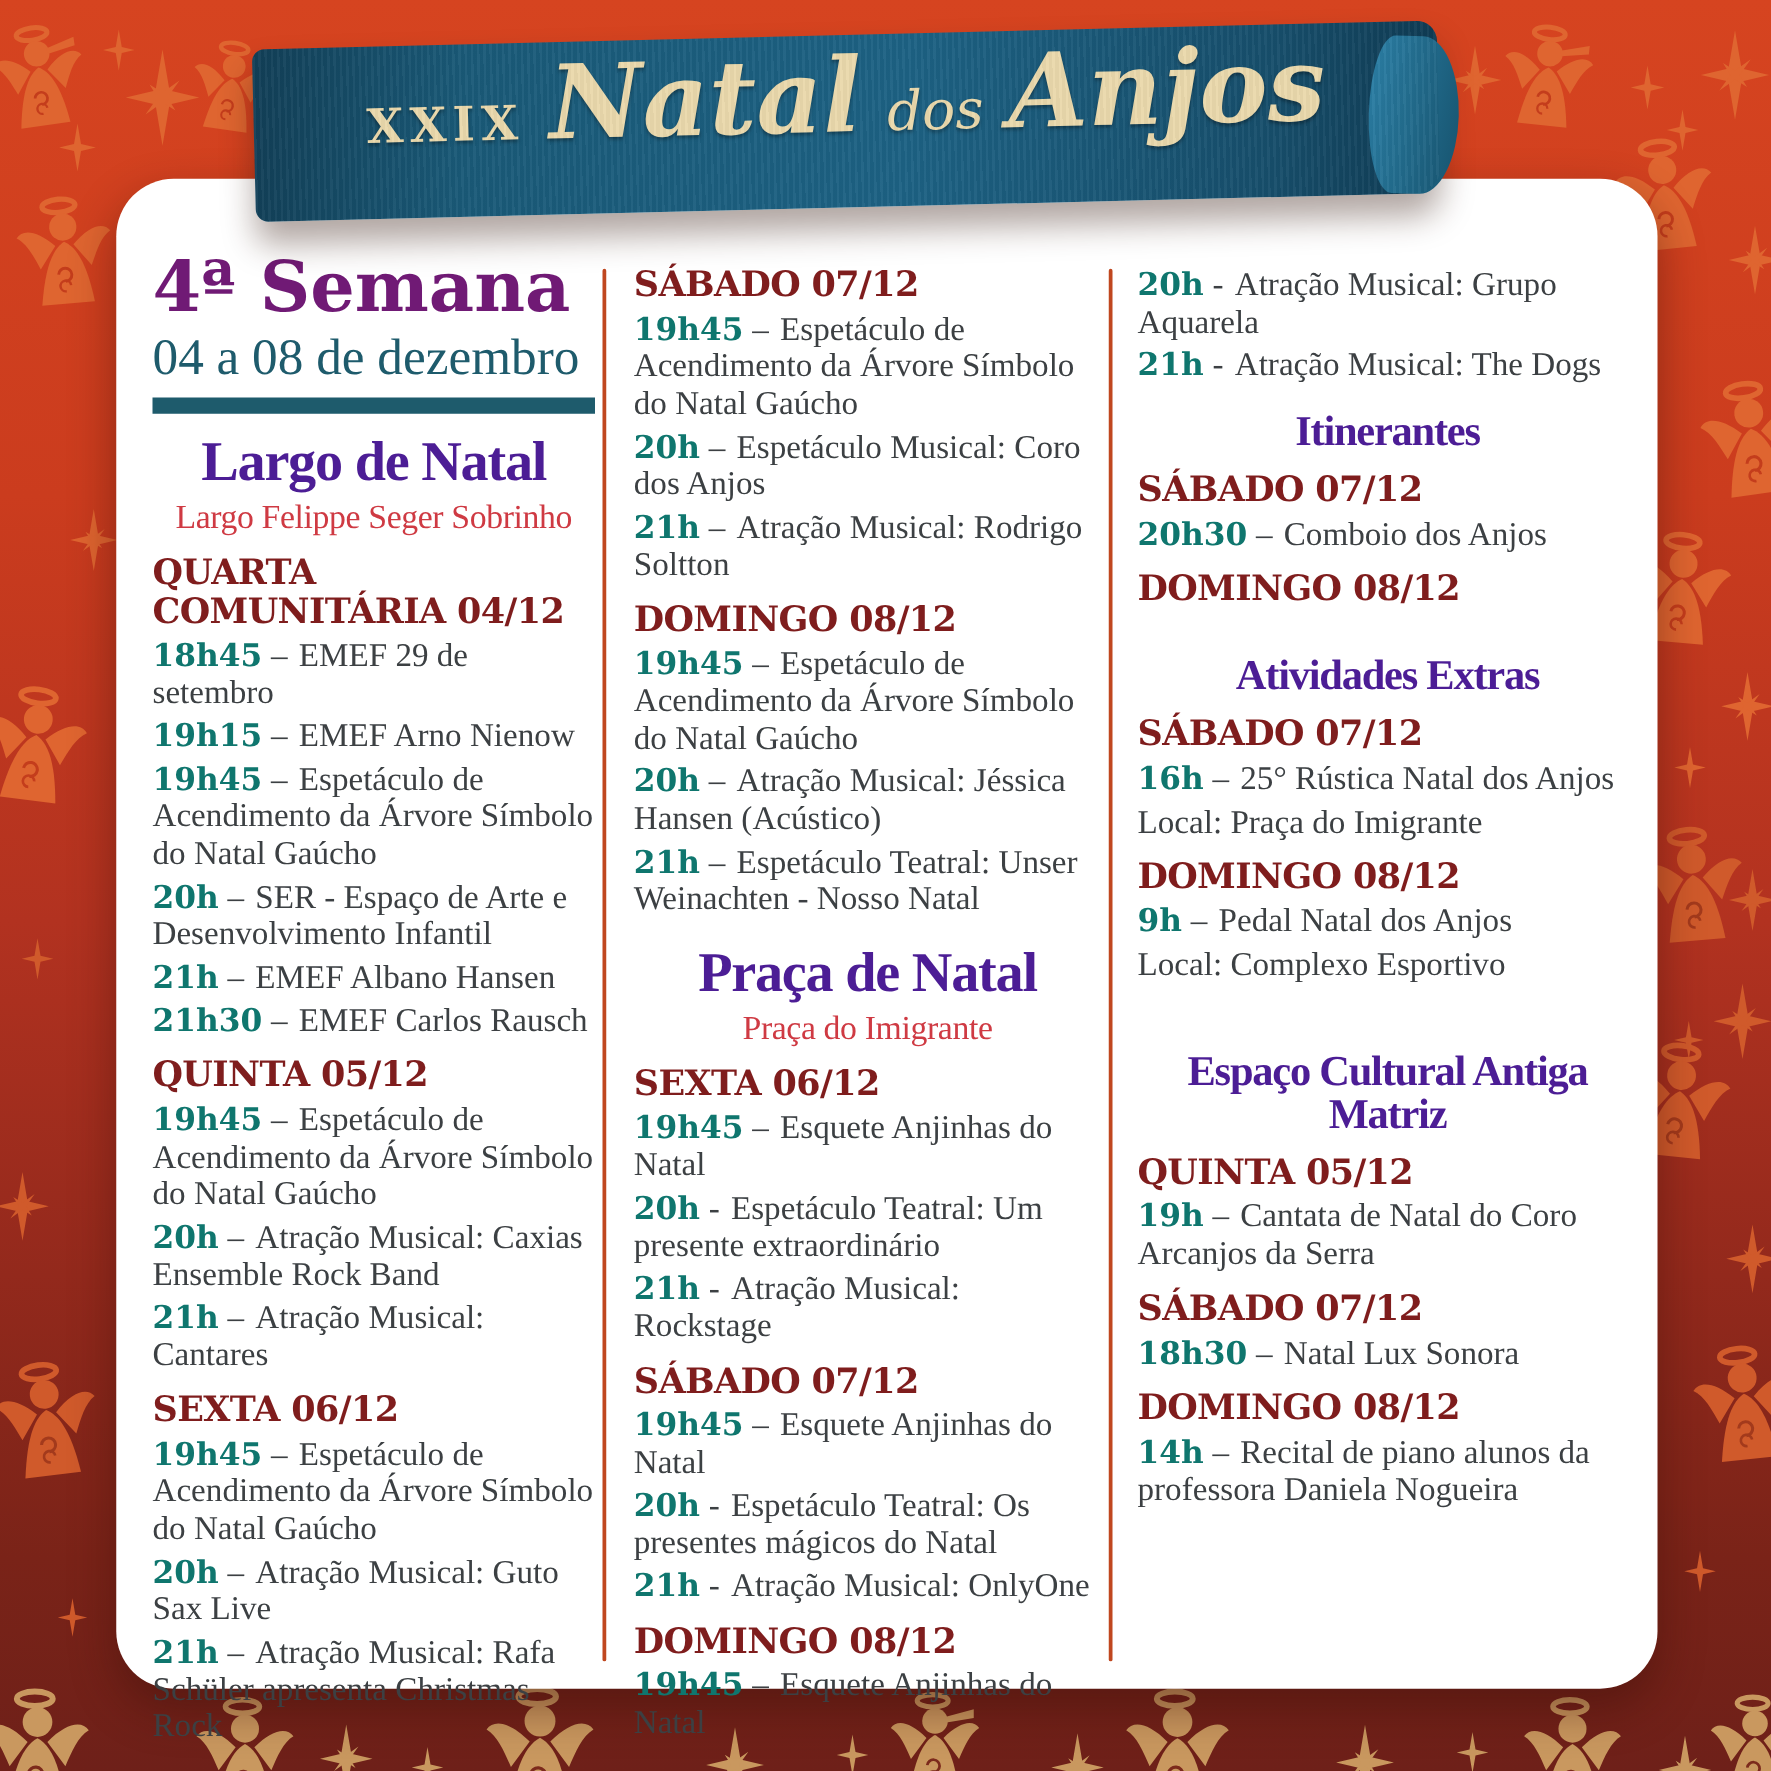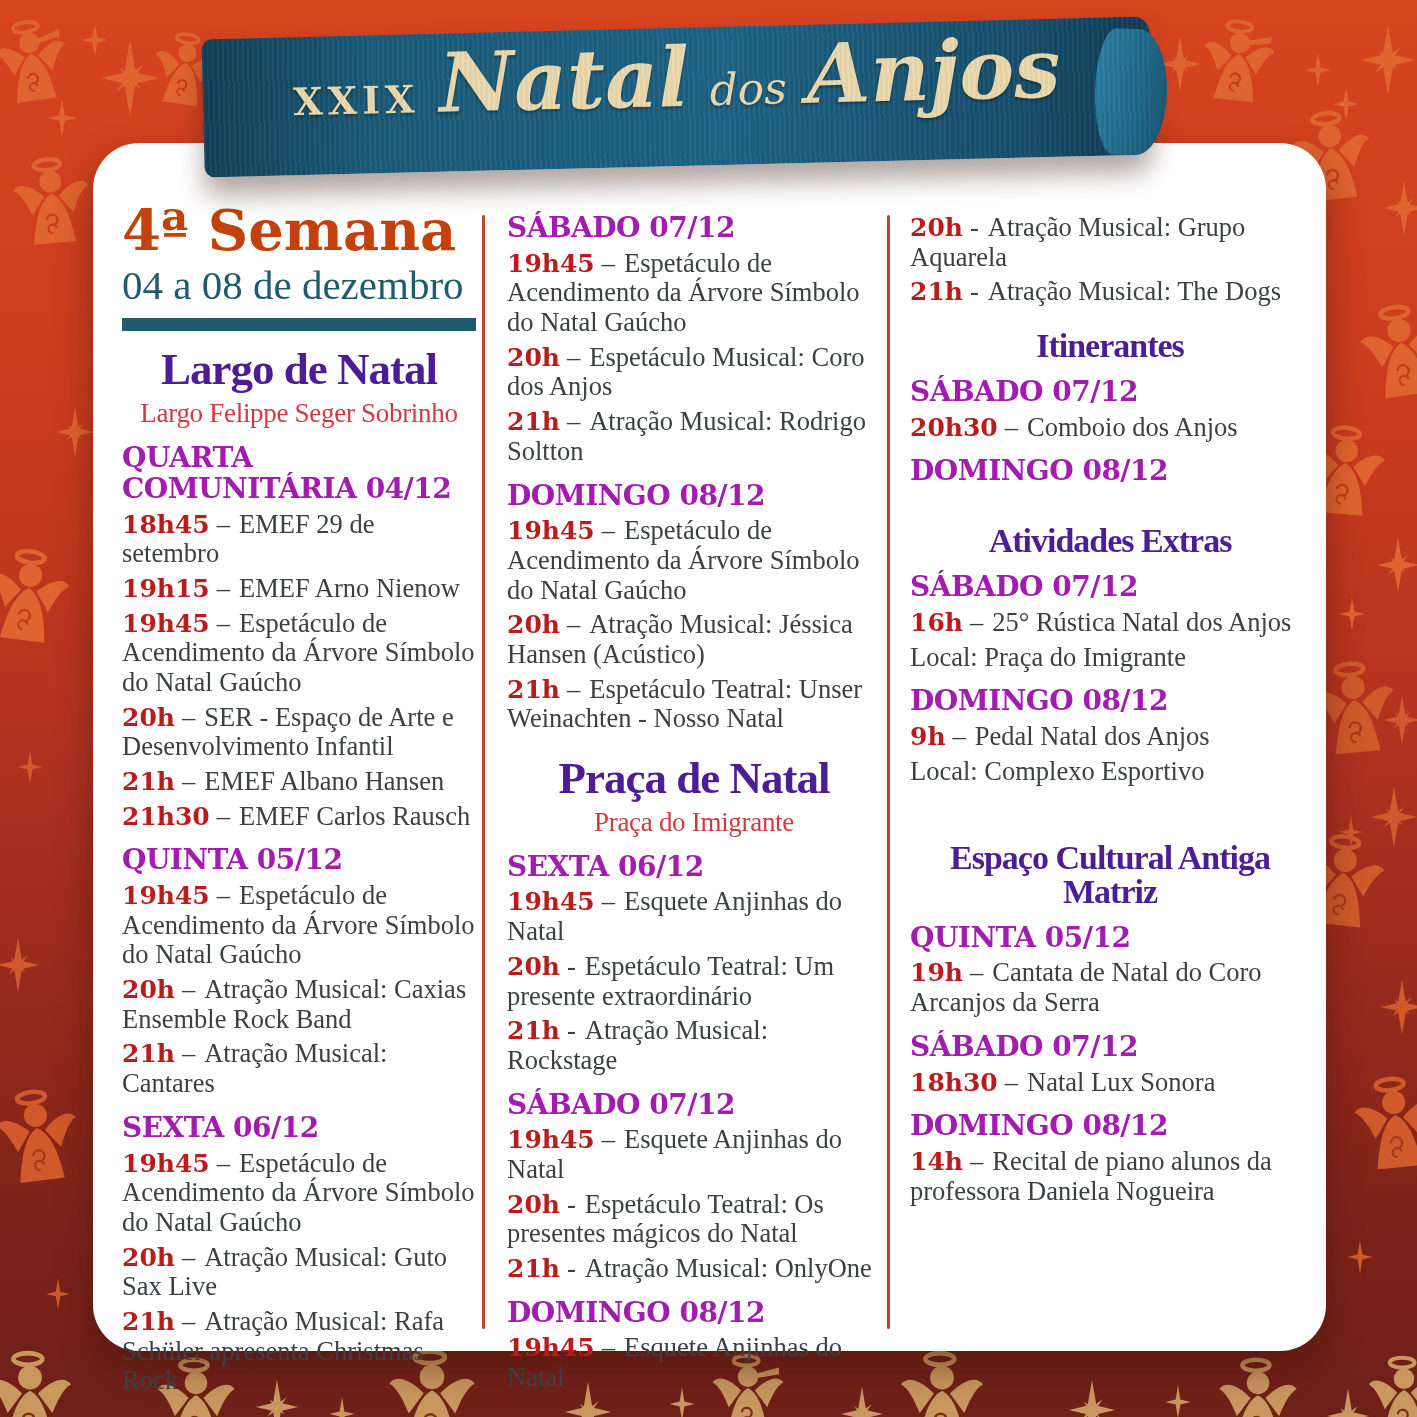--- a/index.html
+++ b/index.html
@@ -36,7 +36,7 @@
   .banner .small{font-size:44px;}
 
   
-  .week-title{font-family:"DejaVu Serif",serif;font-weight:700;font-size:56px;line-height:1.04;color:#c2410c;}
+  .week-title{font-family:"DejaVu Serif",serif;font-weight:700;font-size:56px;line-height:1.04;color:#701a75;}
   .week-dates{font-family:"Liberation Serif",serif;font-size:41px;line-height:1.1;color:#1e5b6c;
     width:max-content;margin-top:4px;white-space:nowrap;}
   .week-rule{height:13px;background:#1e5b6c;margin-top:10px;}

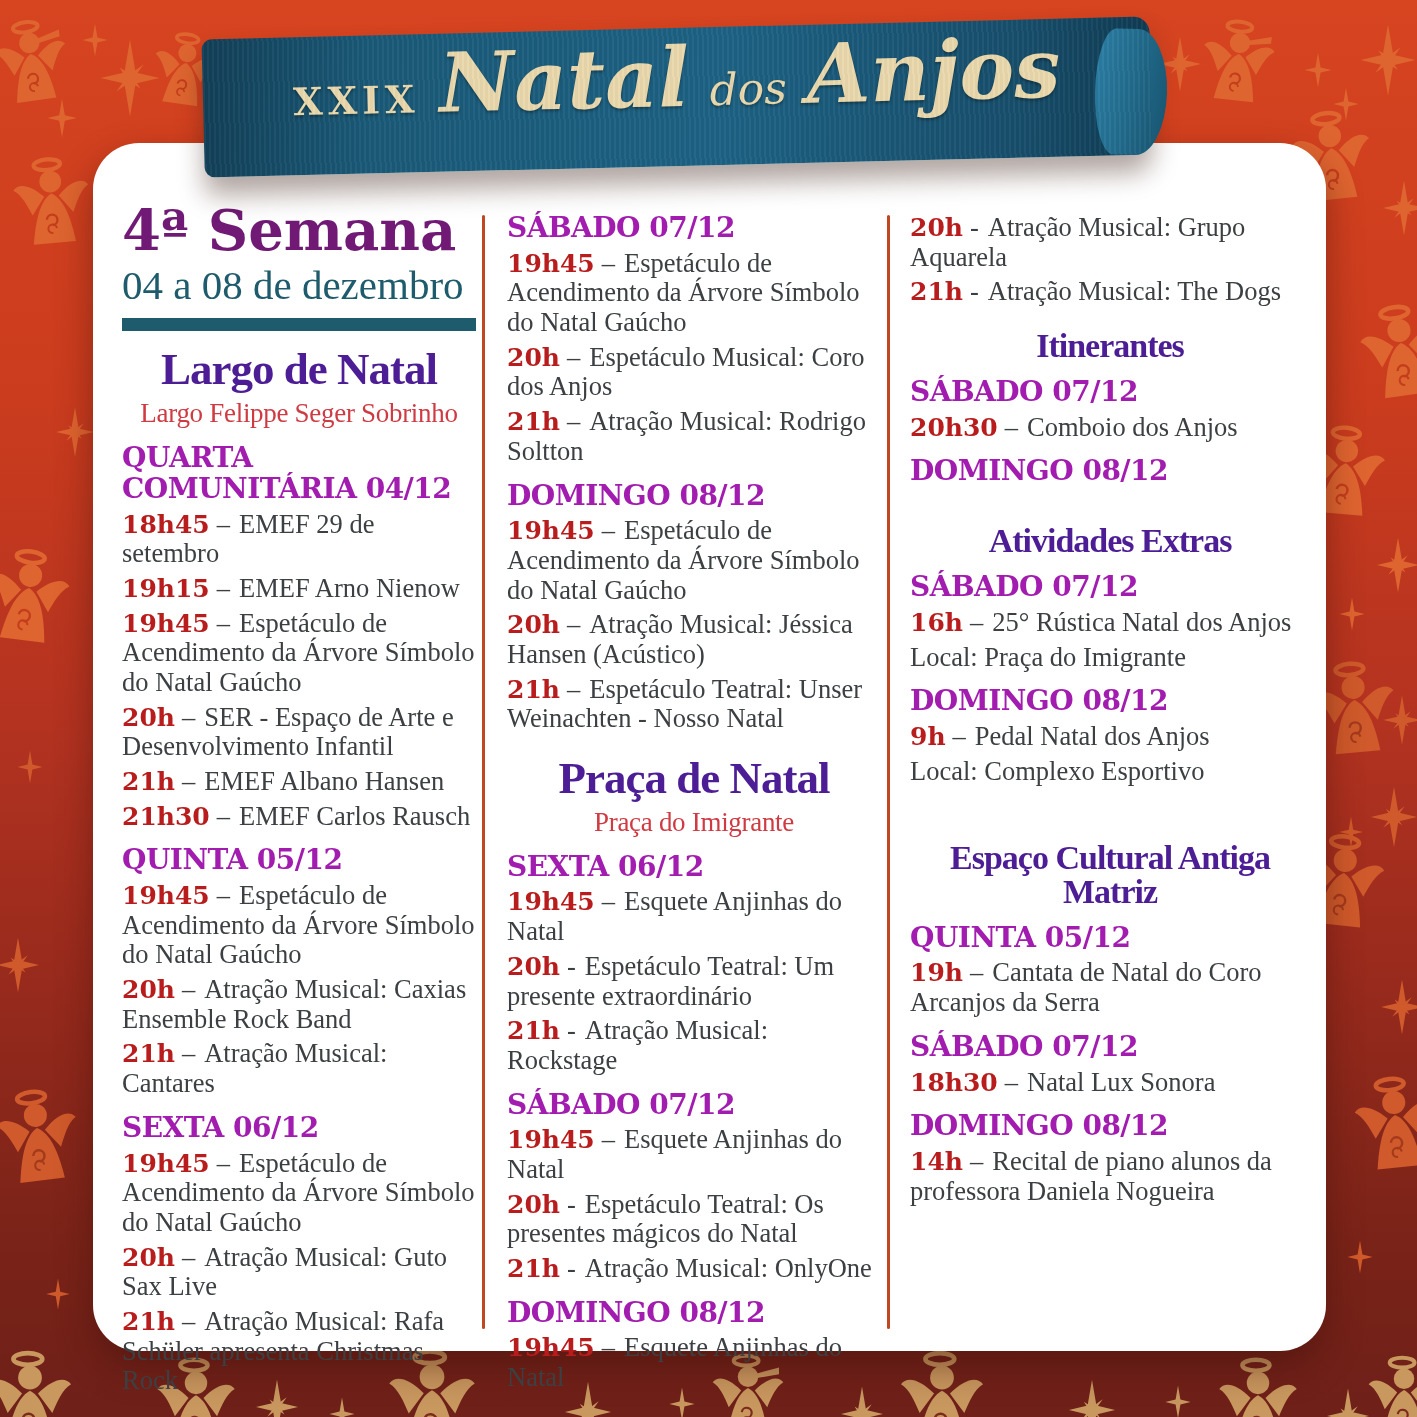--- a/index.html
+++ b/index.html
@@ -48,7 +48,7 @@
   .venue-sub{font-family:"Liberation Serif",serif;font-size:27px;line-height:1.1;color:#cf3a43;
     text-align:center;width:max-content;margin:7px auto 2px;letter-spacing:-0.3px;}
   .day-label{font-family:"DejaVu Serif",serif;font-weight:700;font-size:28px;line-height:1.1;
-    color:#a21caf;margin-top:14px;letter-spacing:-0.5px;}
+    color:#7f1d1d;margin-top:14px;letter-spacing:-0.5px;}
   .event{font-size:26.5px;line-height:1.12;color:#3c4043;margin-top:5px;}
   .event .t{font-family:"DejaVu Serif",serif;font-weight:700;font-size:25px;color:#b91c1c;margin-right:7px;}
   .event .dash{margin-right:9px;}

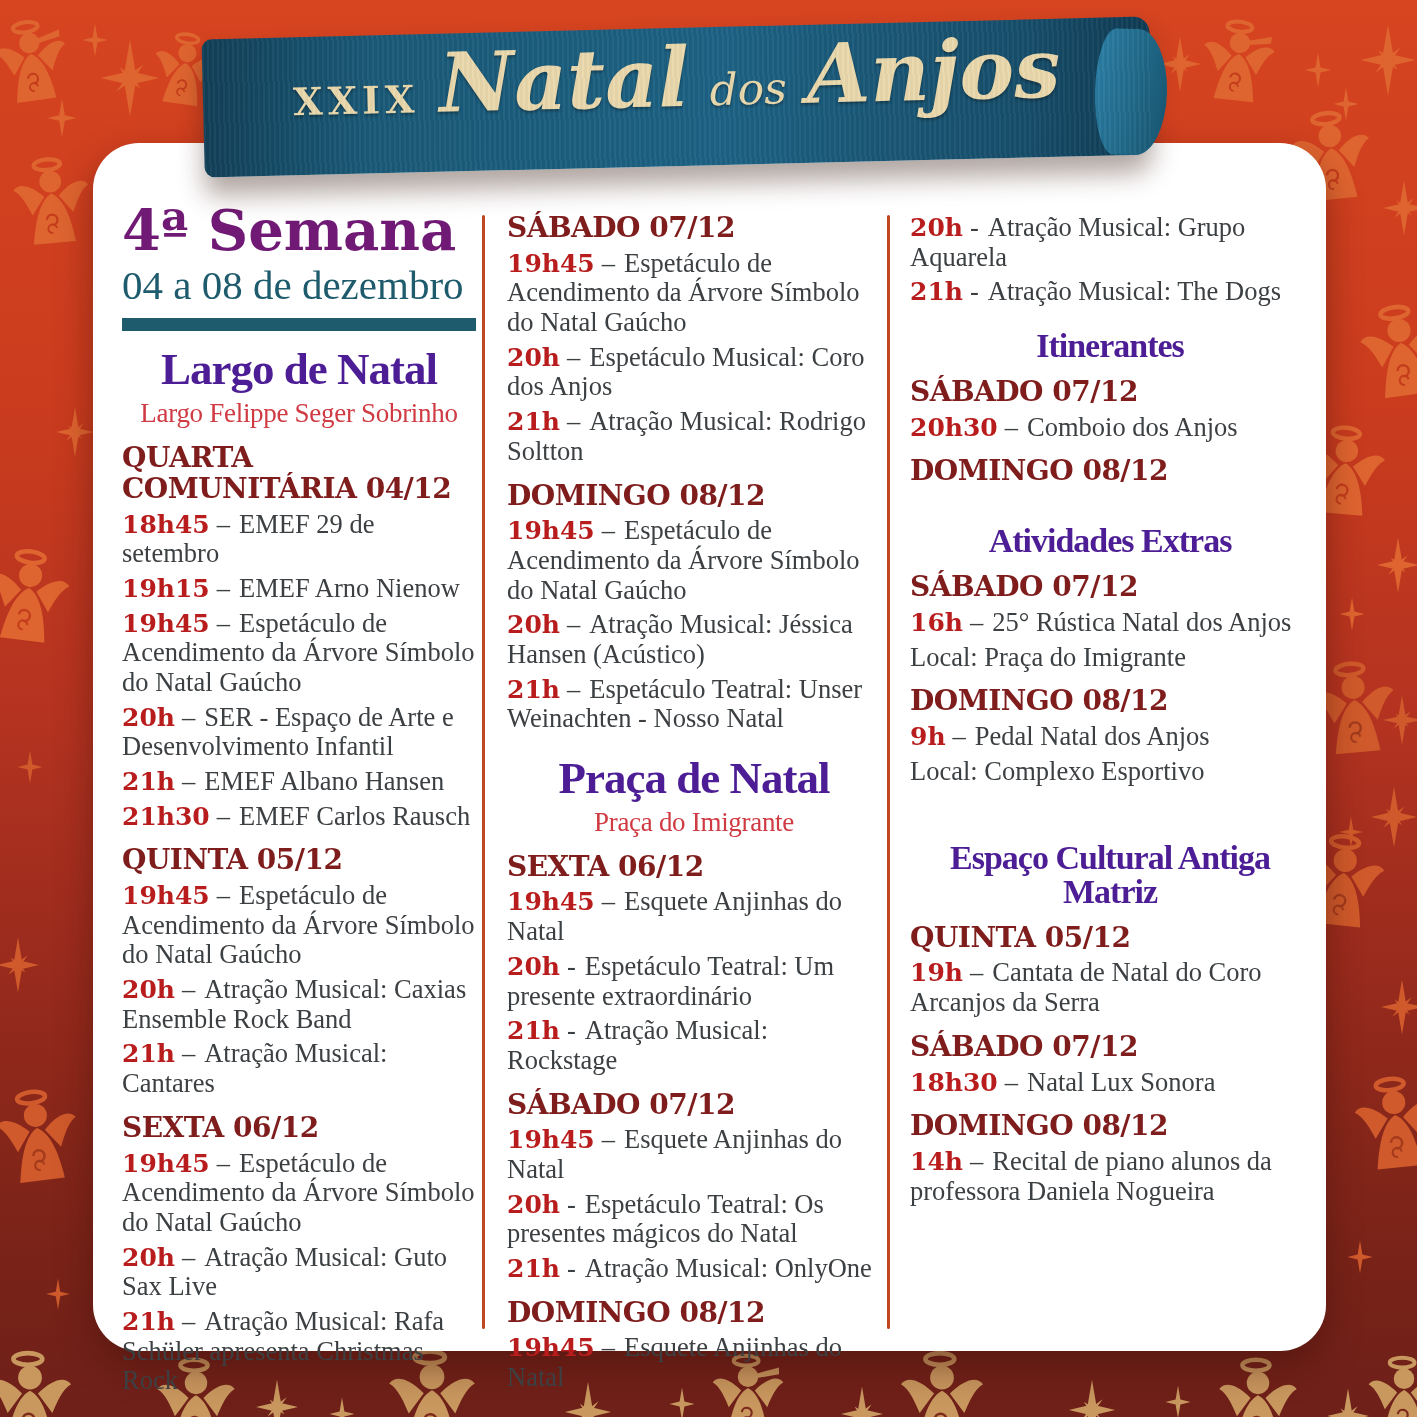--- a/index.html
+++ b/index.html
@@ -50,7 +50,7 @@
   .day-label{font-family:"DejaVu Serif",serif;font-weight:700;font-size:28px;line-height:1.1;
     color:#7f1d1d;margin-top:14px;letter-spacing:-0.5px;}
   .event{font-size:26.5px;line-height:1.12;color:#3c4043;margin-top:5px;}
-  .event .t{font-family:"DejaVu Serif",serif;font-weight:700;font-size:25px;color:#b91c1c;margin-right:7px;}
+  .event .t{font-family:"DejaVu Serif",serif;font-weight:700;font-size:25px;color:#0f766e;margin-right:7px;}
   .event .dash{margin-right:9px;}
   .block:first-child .day-label:first-child{margin-top:12px;}
   .block:first-child .event:first-child{margin-top:12px;}

